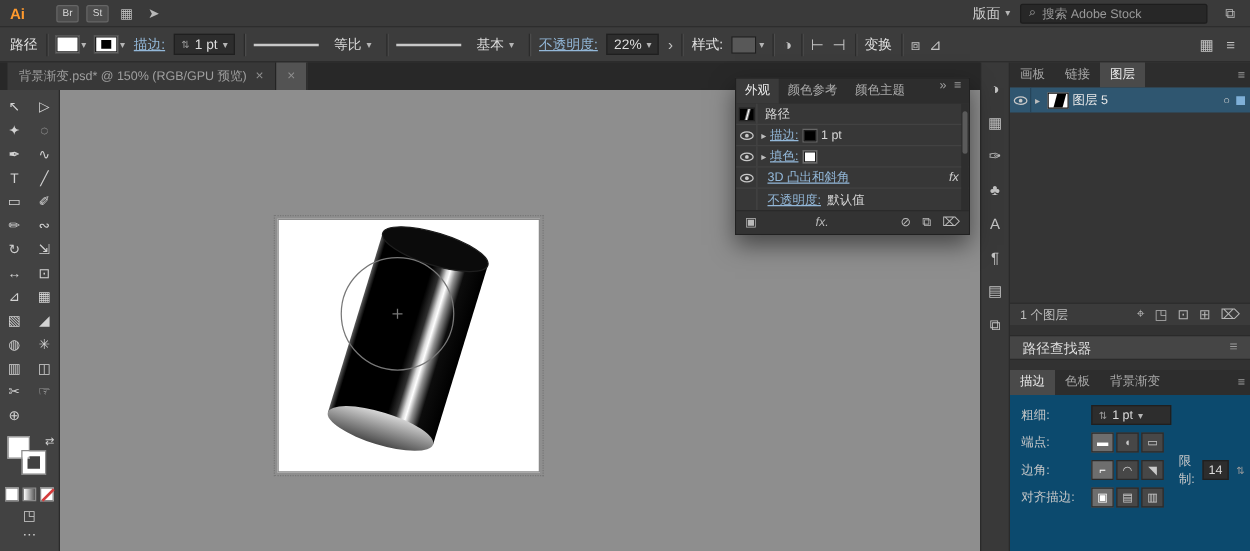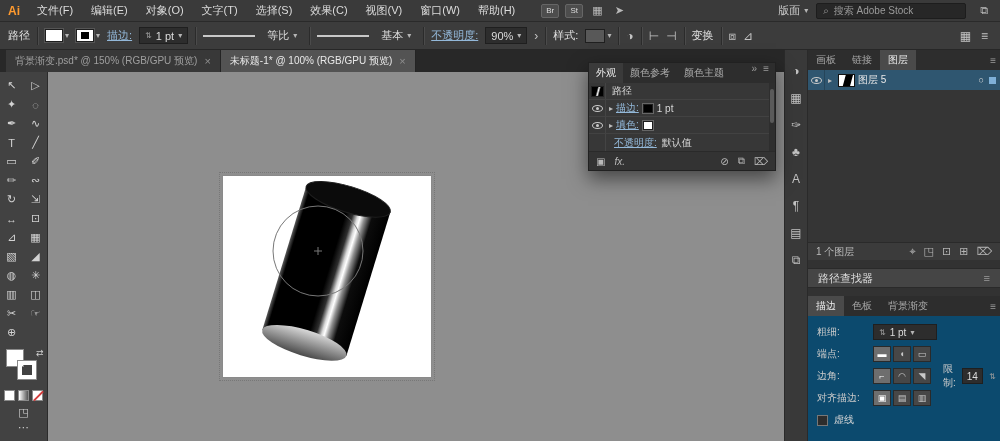--- a/index.html
+++ b/index.html
@@ -121,26 +121,6 @@
 
   <div class="menubar">
     <span class="ai-logo">Ai</span>
-    <div class="menu-items">
-
-        <span class="menu-item">文件(F)</span>
-
-        <span class="menu-item">编辑(E)</span>
-
-        <span class="menu-item">对象(O)</span>
-
-        <span class="menu-item">文字(T)</span>
-
-        <span class="menu-item">选择(S)</span>
-
-        <span class="menu-item">效果(C)</span>
-
-        <span class="menu-item">视图(V)</span>
-
-        <span class="menu-item">窗口(W)</span>
-
-        <span class="menu-item">帮助(H)</span>
-      </div>
     <span style="display:flex;margin-left:14px;">
 
         <span class="mb-badge">Br</span>

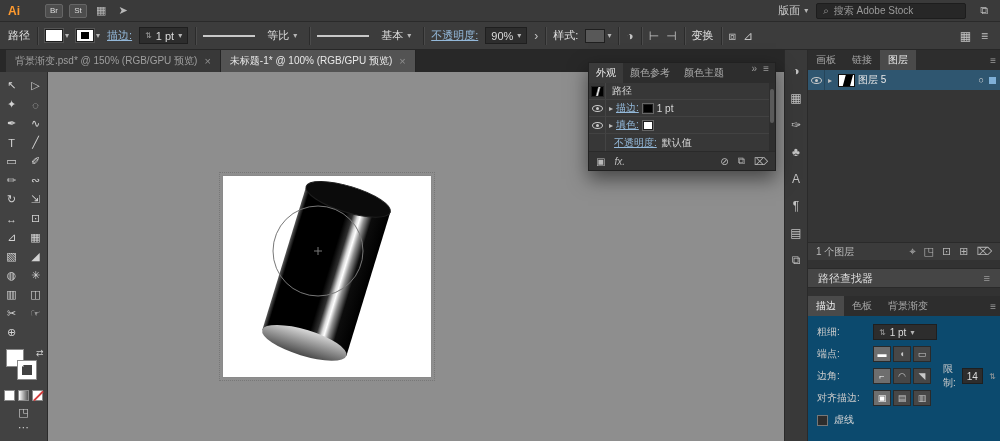--- a/index.html
+++ b/index.html
@@ -174,7 +174,7 @@
     <span class="vsep"></span>
     <span class="link">不透明度:</span>
     <span class="dd">
-      <span>90%</span>
+      <span>22%</span>
       <span class="caret">▾</span>
     </span>
     <span class="cb-ico">›</span>

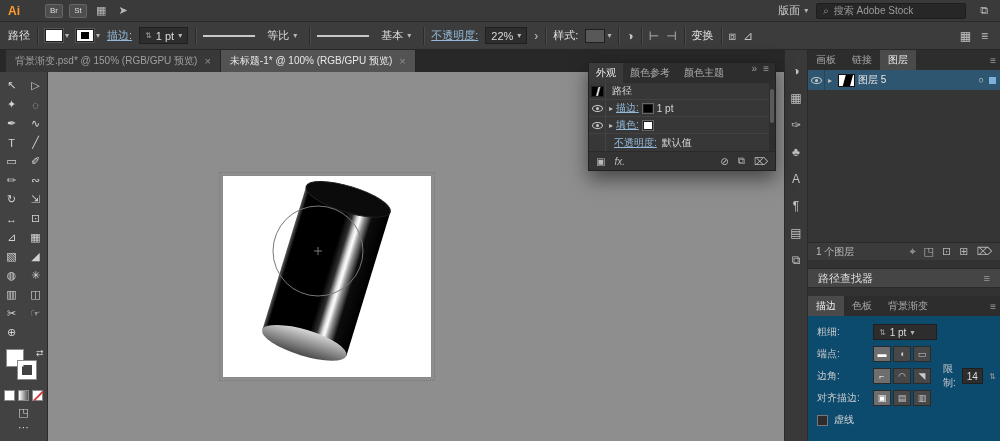--- a/index.html
+++ b/index.html
@@ -209,7 +209,6 @@
         </div>
 
         <div class="dtab active">
-          <span class="dtab-title">未标题-1* @ 100% (RGB/GPU 预览)</span>
           <span class="dtab-close">×</span>
         </div>
       </div>

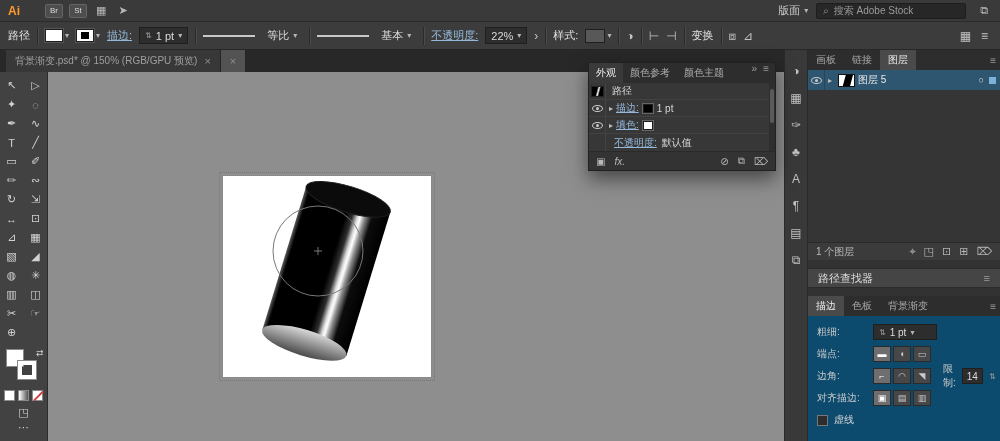--- a/index.html
+++ b/index.html
@@ -409,6 +409,13 @@
         <span class="link">填色:</span>
         <span class="chip white"></span>
       </div>
+      <div class="app-row">
+        <span class="eye-col">
+            <span class="eye"></span>
+          </span>
+        <span class="link" style="margin-left:8px;">3D 凸出和斜角</span>
+        <span class="fx">fx</span>
+      </div>
       <div class="app-row" style="border-bottom:none;">
         <span class="eye-col"></span>
         <span class="link" style="margin-left:8px;">不透明度:</span>

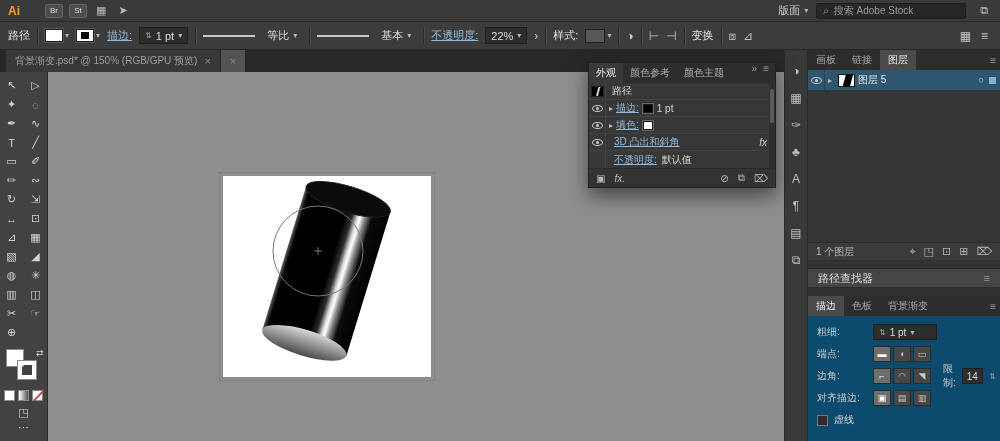--- a/index.html
+++ b/index.html
@@ -425,7 +425,7 @@
     </div>
     <div class="app-footer">
       <span>▣</span>
-      <span style="font-style:italic;">fx.</span>
+      <span style="font-style:italic;margin-left:38px;">fx.</span>
       <span class="spacer"></span>
       <span>⊘</span>
       <span>⧉</span>

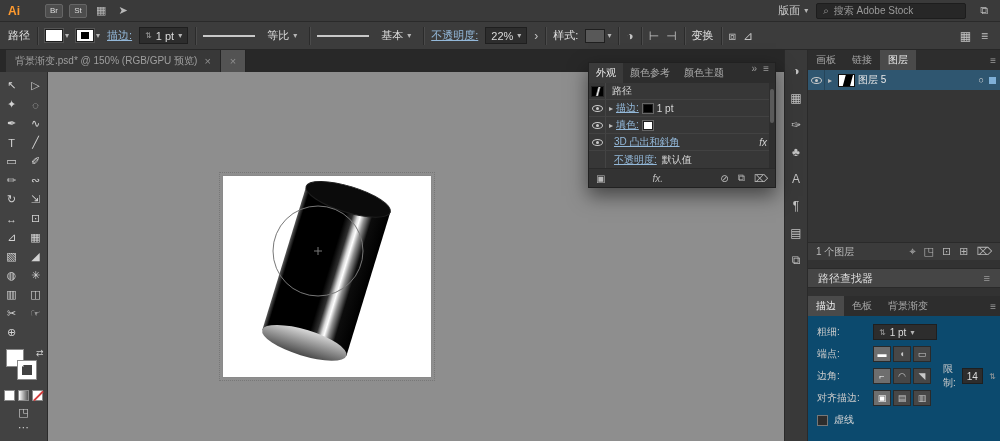--- a/index.html
+++ b/index.html
@@ -563,10 +563,6 @@
             <span class="ibtn">▥</span>
           </span>
       </div>
-      <div class="srow">
-        <span class="cb"></span>
-        <span>虚线</span>
-      </div>
     </div>
 
   </div>

